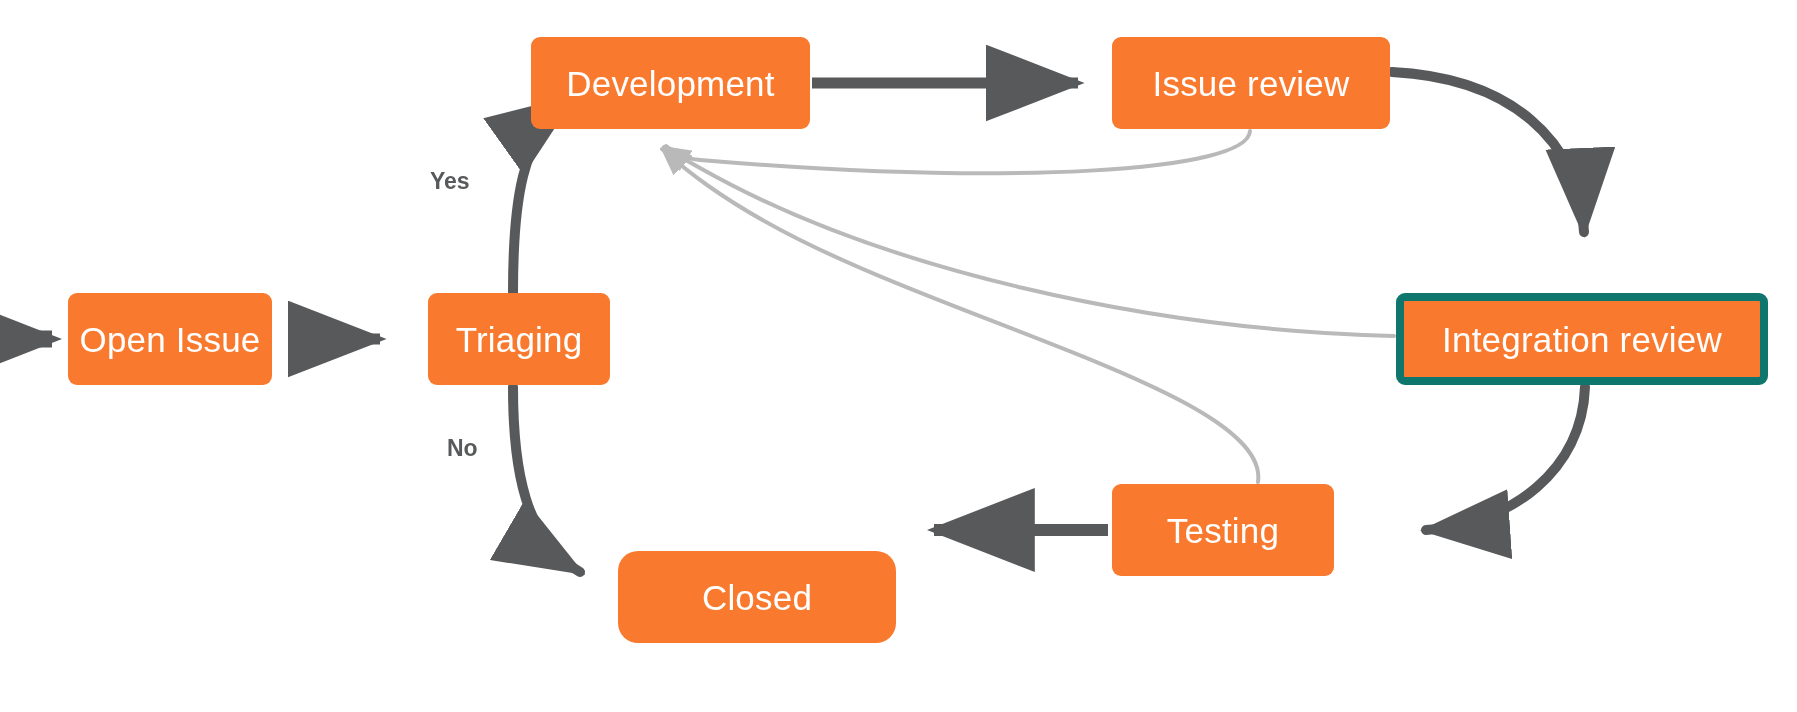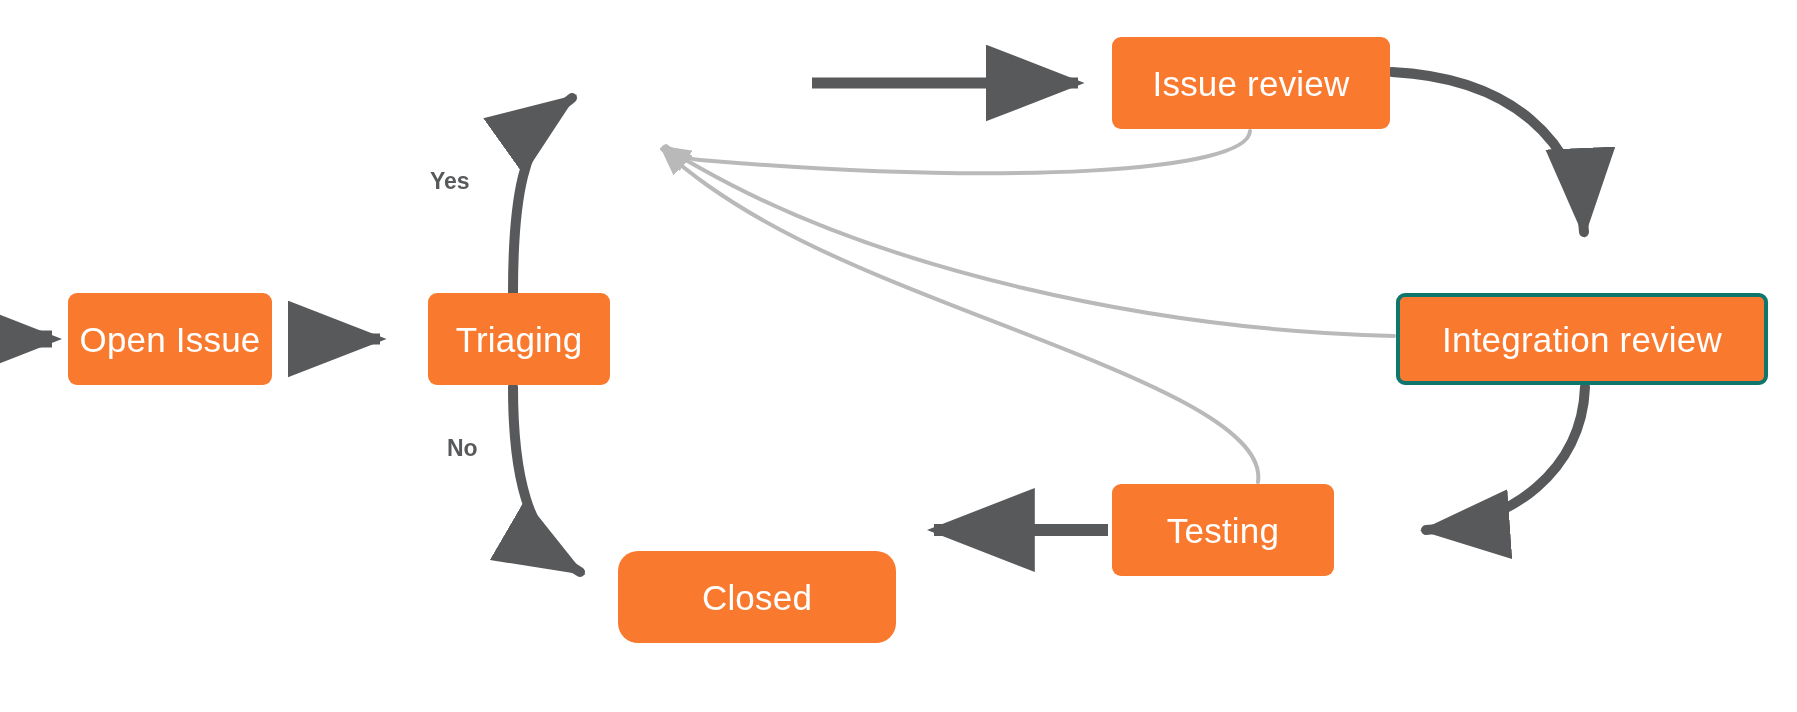--- a/index.html
+++ b/index.html
@@ -121,6 +121,9 @@
     <span>Triaging</span>
   </div>
 
+  <div class="node" style="left:531px; top:37px; width:279px; height:92px;">
+    <span>Development</span>
+  </div>
 
   <div class="node" style="left:1112px; top:37px; width:278px; height:92px;">
     <span>Issue review</span>

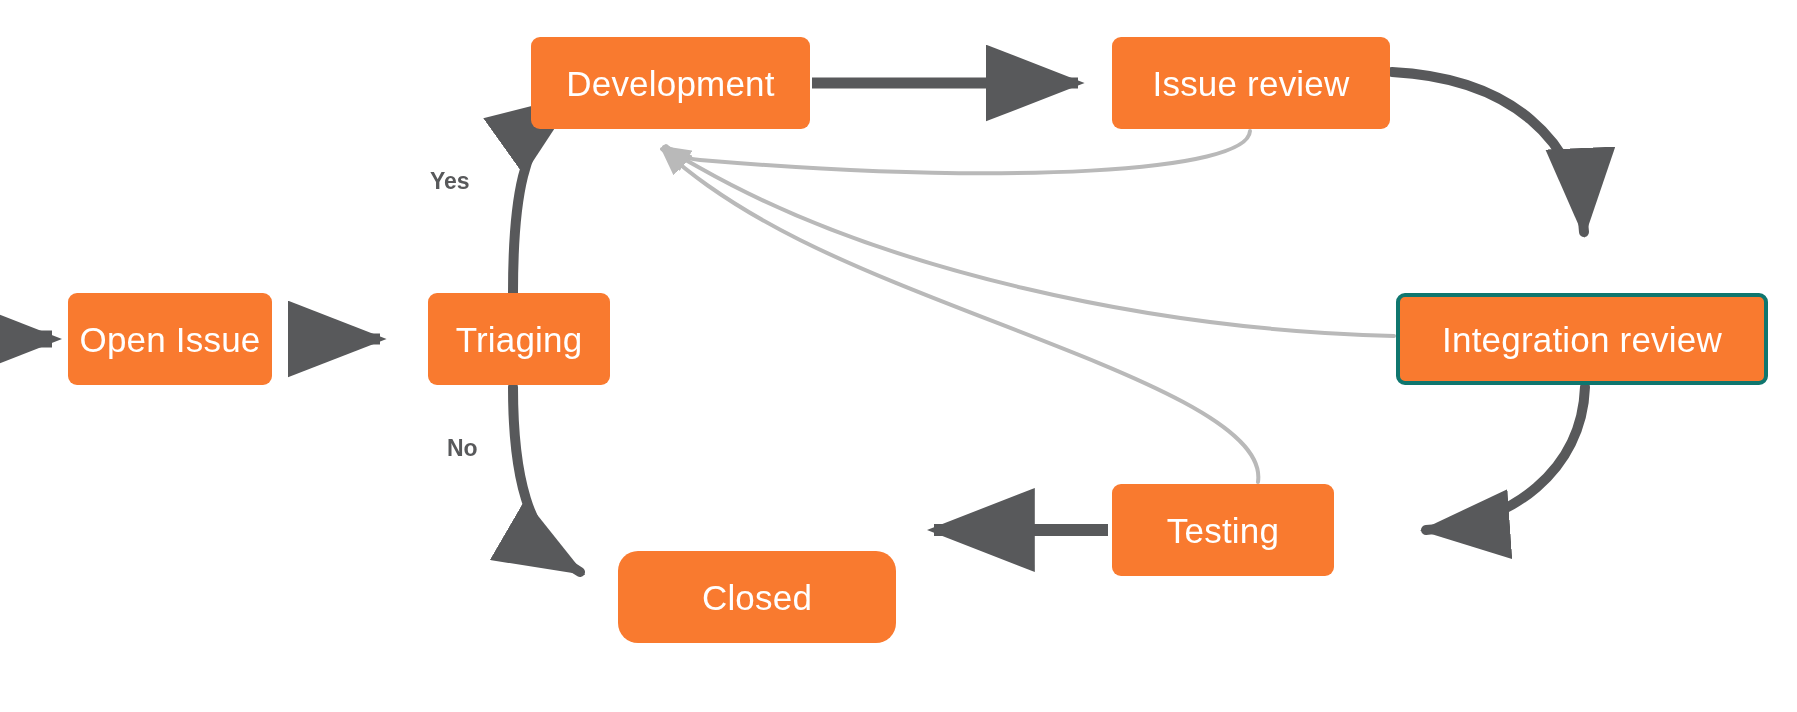--- a/index.html
+++ b/index.html
@@ -41,7 +41,7 @@
     font-family: "Liberation Sans", sans-serif;
   }
   .node.selected {
-    border: 4px solid #0f766e;
+    border: 8px solid #0f766e;
   }
   .edge-label {
     position: absolute;

